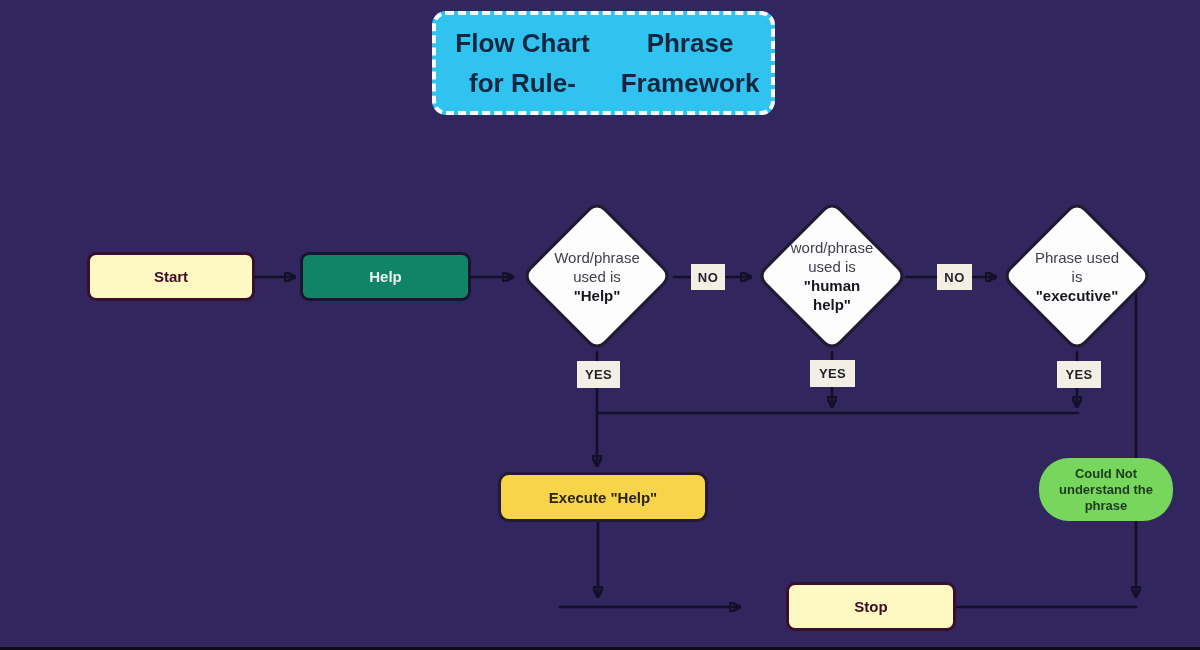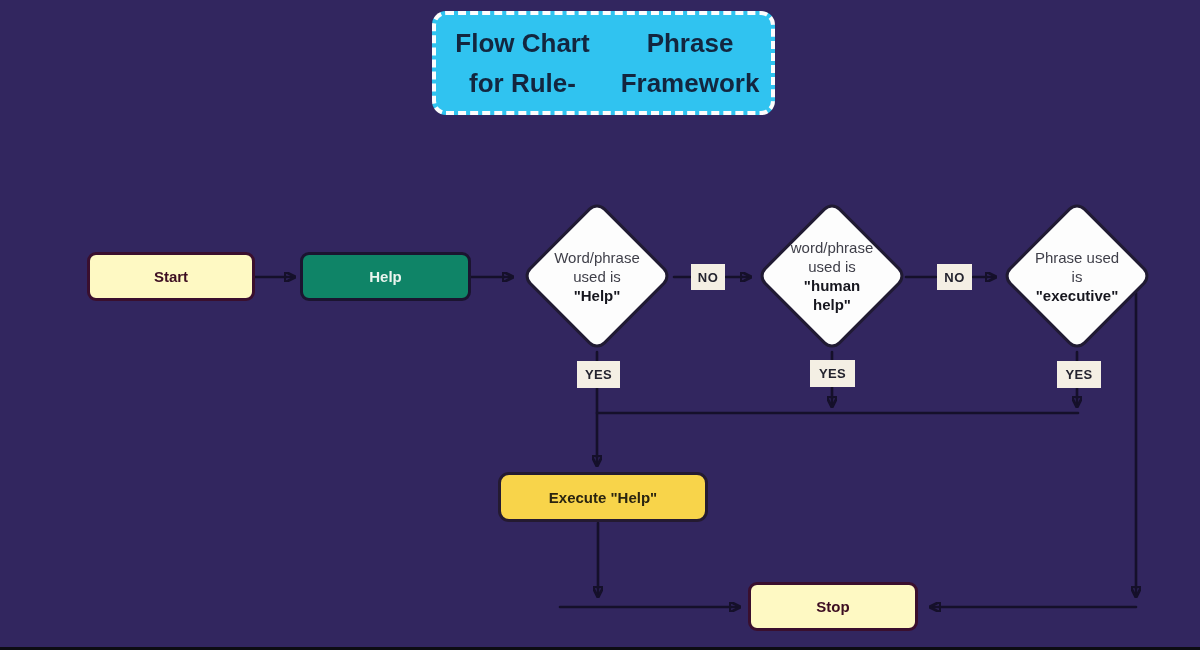--- a/index.html
+++ b/index.html
@@ -110,6 +110,9 @@
   <div class="node yellow" style="left:498px; top:472px; width:210px; height:50px;">Execute "Help"</div>
   <div class="node pink" style="left:748px; top:582px; width:170px; height:49px;">Stop</div>
 
+  <div class="blob" style="left:1039px; top:458px; width:134px; height:63px;">
+    <span>Could Not understand the phrase</span>
+  </div>
 
   <div class="elabel" style="left:691px; top:264px; width:34px; height:26px;">NO</div>
   <div class="elabel" style="left:937px; top:264px; width:35px; height:26px;">NO</div>

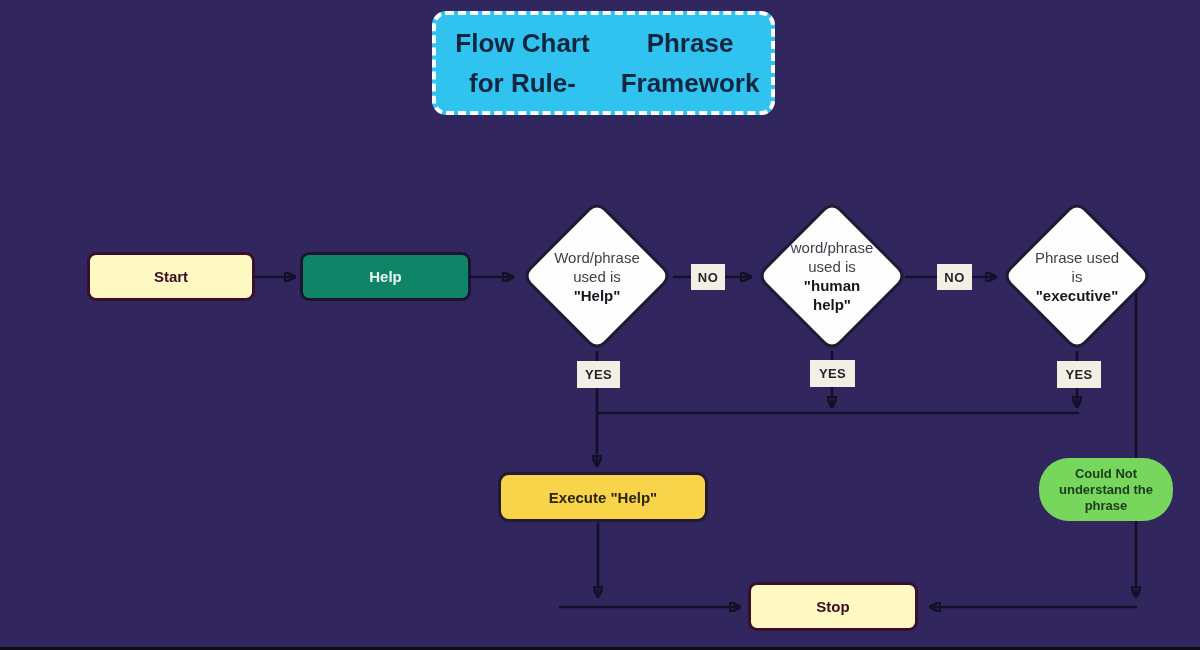--- a/index.html
+++ b/index.html
@@ -108,7 +108,7 @@
   <div class="node pink" style="left:87px; top:252px; width:168px; height:49px;">Start</div>
   <div class="node teal" style="left:300px; top:252px; width:171px; height:49px;">Help</div>
   <div class="node yellow" style="left:498px; top:472px; width:210px; height:50px;">Execute "Help"</div>
-  <div class="node pink" style="left:748px; top:582px; width:170px; height:49px;">Stop</div>
+  <div class="node pink" style="left:786px; top:582px; width:170px; height:49px;">Stop</div>
 
   <div class="blob" style="left:1039px; top:458px; width:134px; height:63px;">
     <span>Could Not understand the phrase</span>

